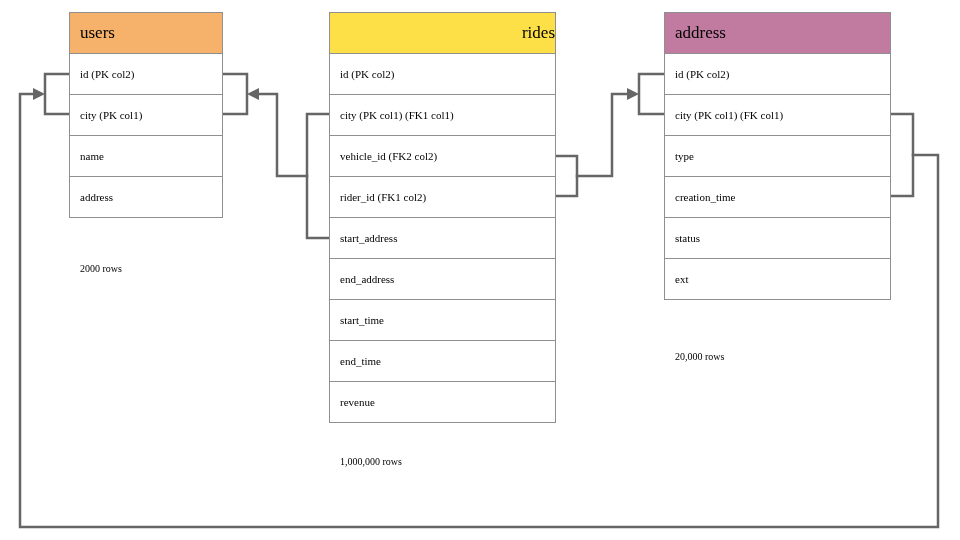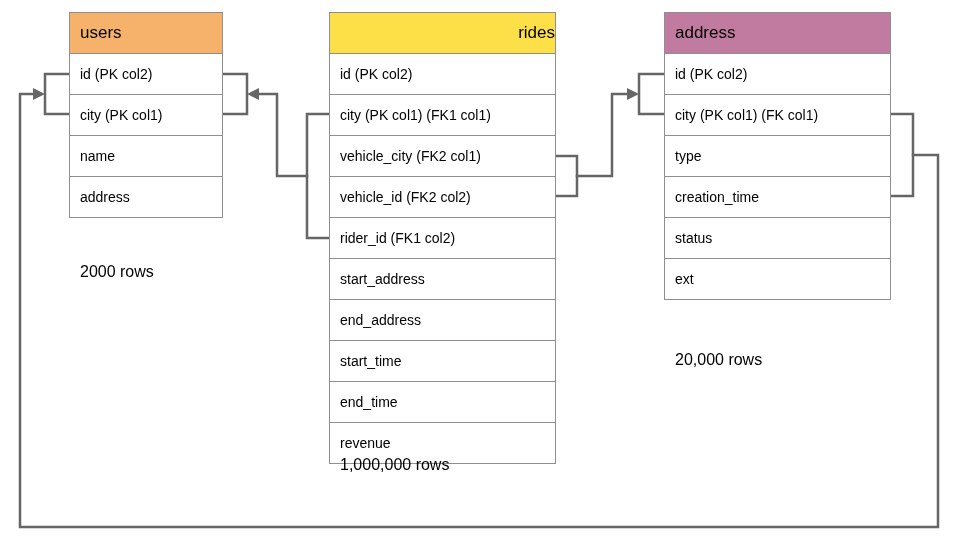--- a/index.html
+++ b/index.html
@@ -12,7 +12,7 @@
     width: 960px;
     height: 540px;
     background: #ffffff;
-    font-family: Liberation Sans, sans-serif;
+    font-family: Liberation Serif, serif;
     color: #000000;
     overflow: hidden;
   }

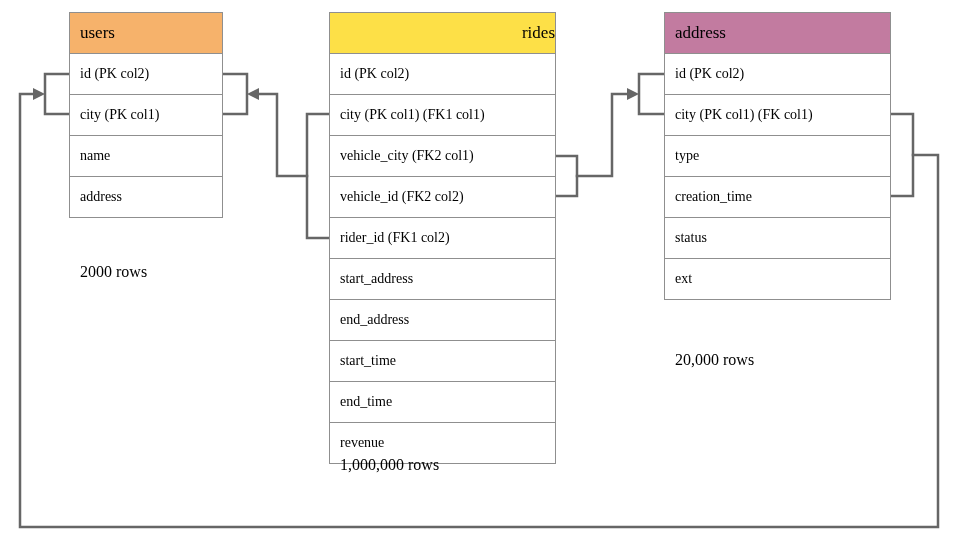--- a/index.html
+++ b/index.html
@@ -45,7 +45,7 @@
     height: 40px;
     line-height: 40px;
     padding-left: 10px;
-    font-size: 14px;
+    font-size: 11px;
     border-bottom: 1px solid #8f8f8f;
     white-space: nowrap;
     overflow: hidden;

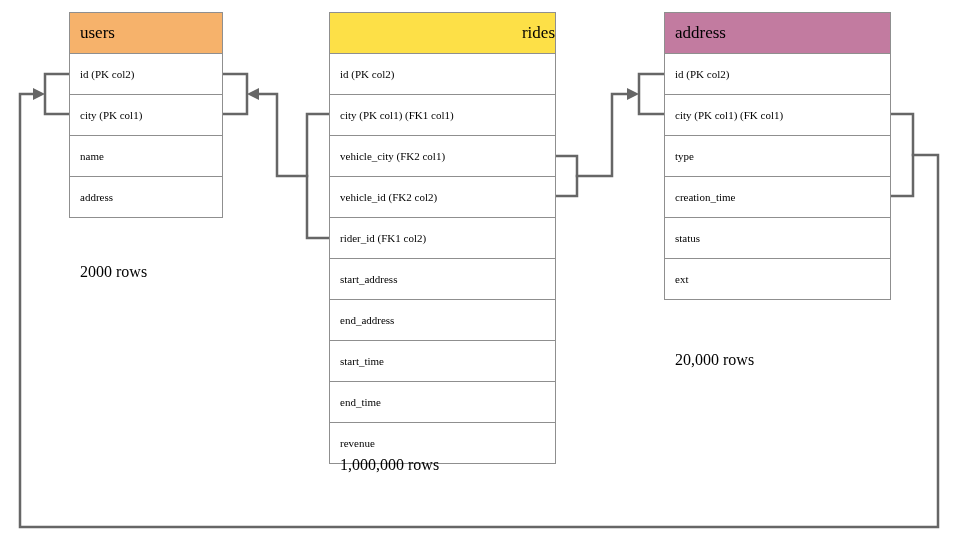--- a/index.html
+++ b/index.html
@@ -103,7 +103,6 @@
     <div class="hdr" style="background: #fde047; text-align: right;">rides</div>
     <div class="row">id (PK col2)</div>
     <div class="row">city (PK col1) (FK1 col1)</div>
-    <div class="row">vehicle_city (FK2 col1)</div>
     <div class="row">vehicle_id (FK2 col2)</div>
     <div class="row">rider_id (FK1 col2)</div>
     <div class="row">start_address</div>

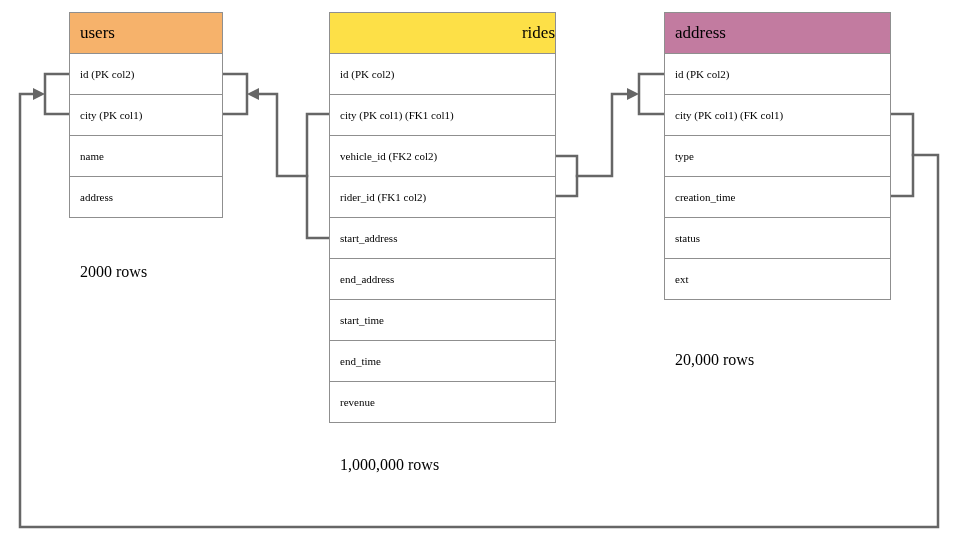--- a/index.html
+++ b/index.html
@@ -54,7 +54,7 @@
   .row:last-child { border-bottom: none; }
   .rows-label {
     position: absolute;
-    font-size: 16px;
+    font-size: 10px;
     white-space: nowrap;
   }
   .lbl-users    { left: 80px;  top: 263px; }

